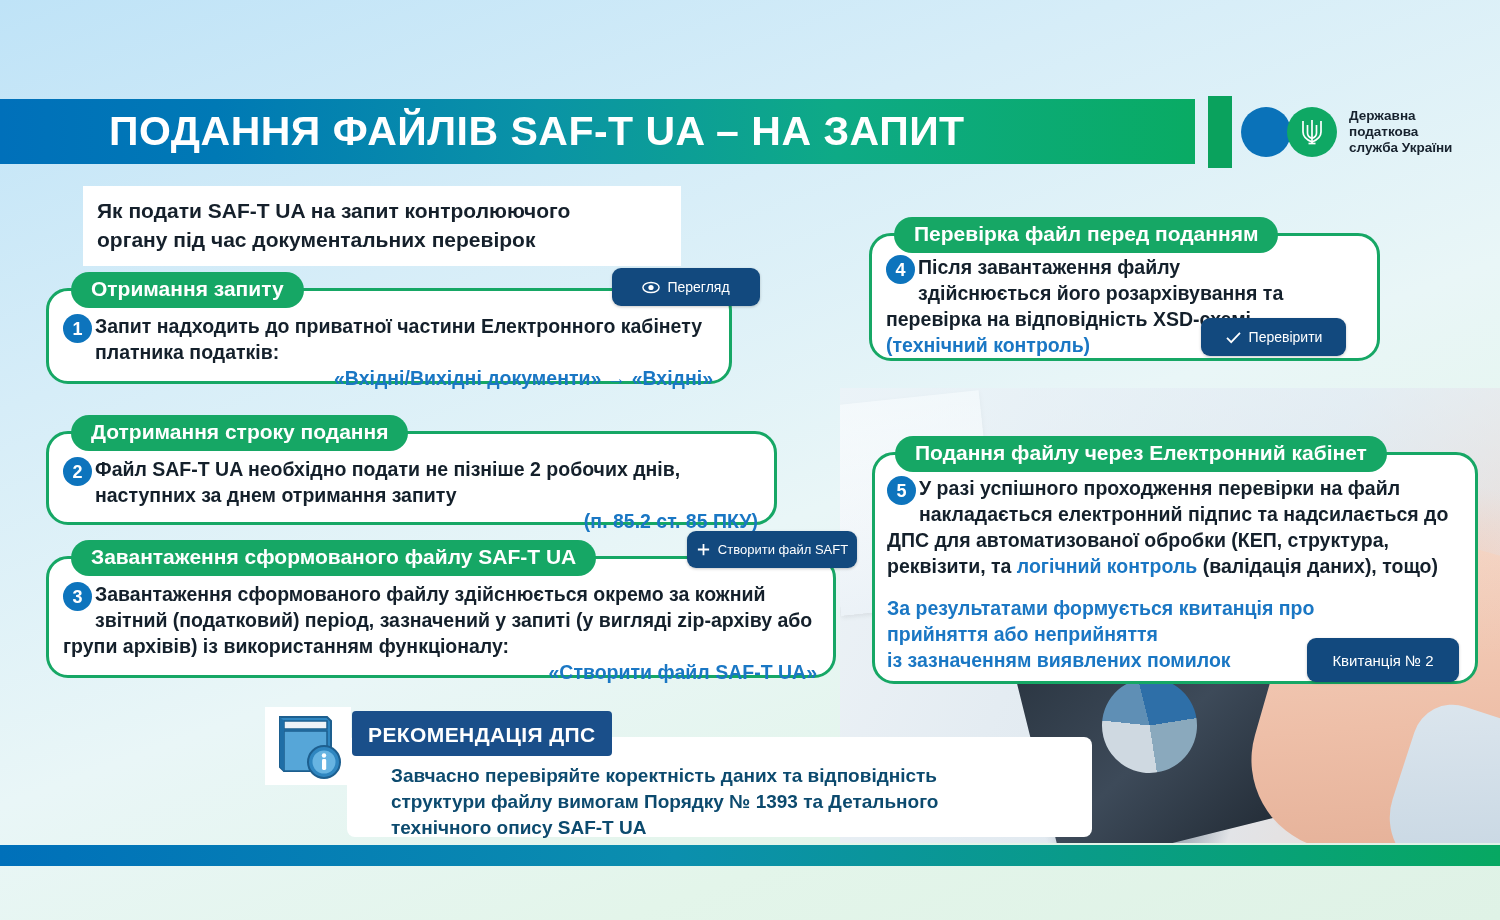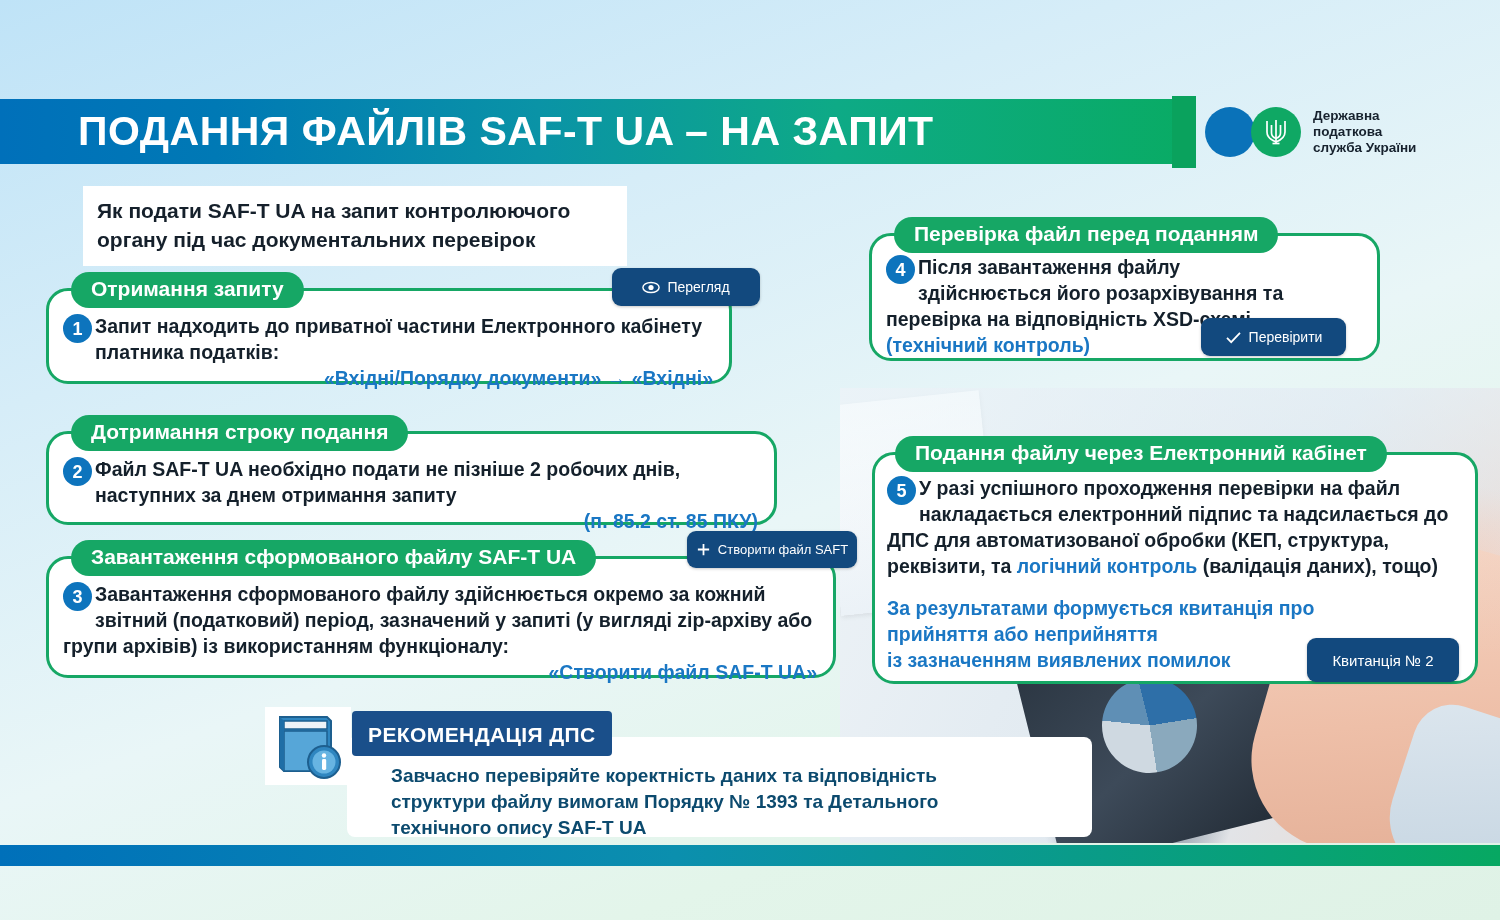--- a/index.html
+++ b/index.html
@@ -95,7 +95,7 @@
     font-size: 41px;
     font-weight: bold;
     letter-spacing: .5px;
-    margin-left: 78px;
+    margin-left: 109px;
     white-space: nowrap;
   }
 

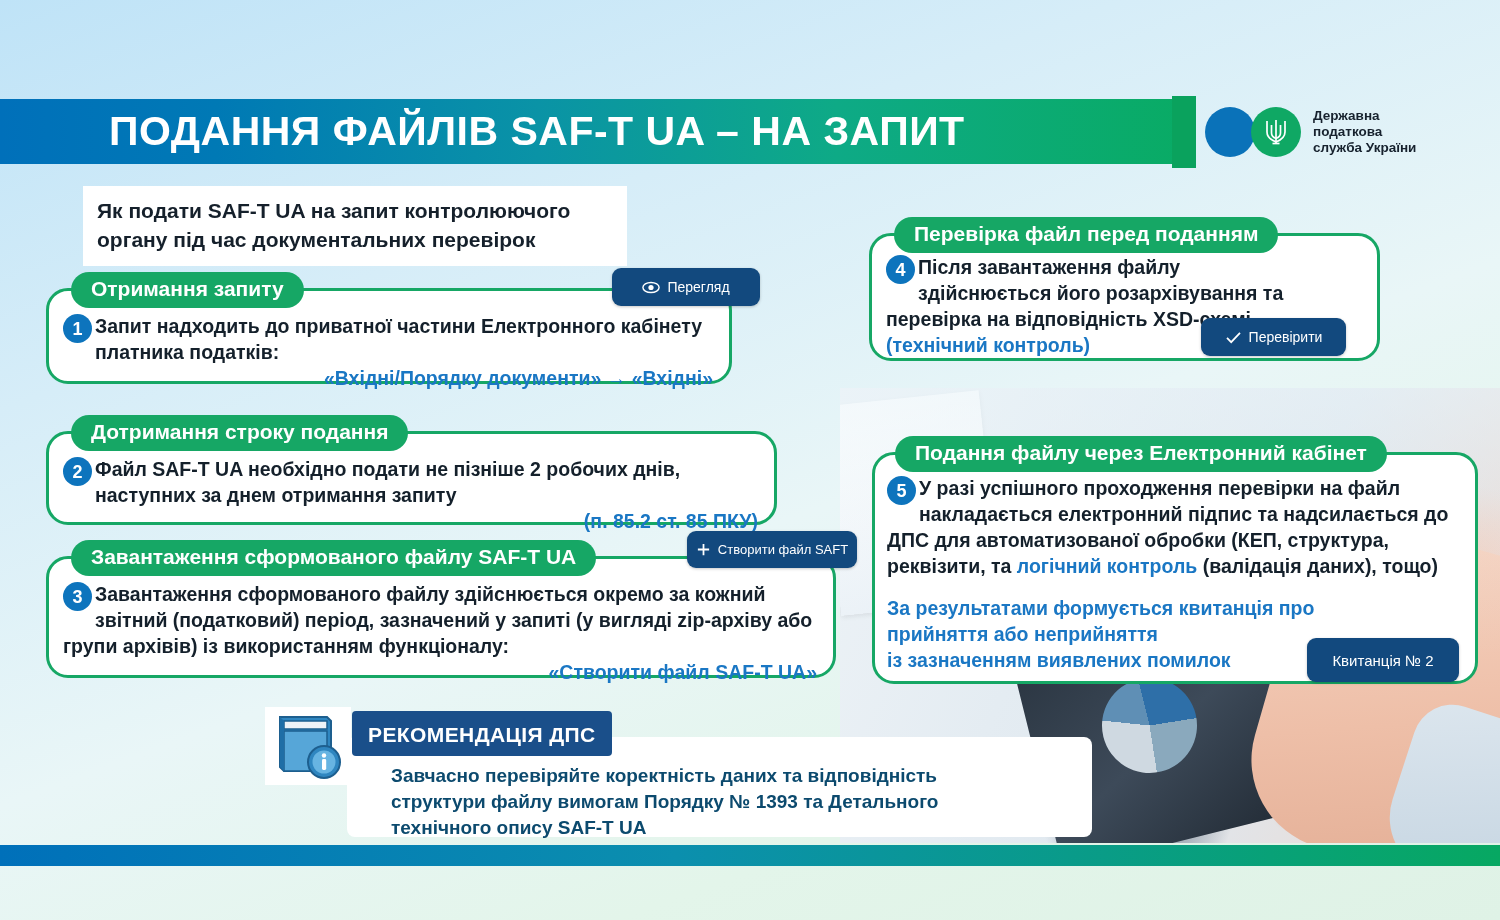--- a/index.html
+++ b/index.html
@@ -101,7 +101,7 @@
 
   
   .logo {
-    position: absolute; left: 1172px; top: 96px;
+    position: absolute; left: 1208px; top: 96px;
     display: flex; align-items: center; height: 72px;
   }
   .logo-bar { width: 24px; height: 72px; background: #0aa25d; }

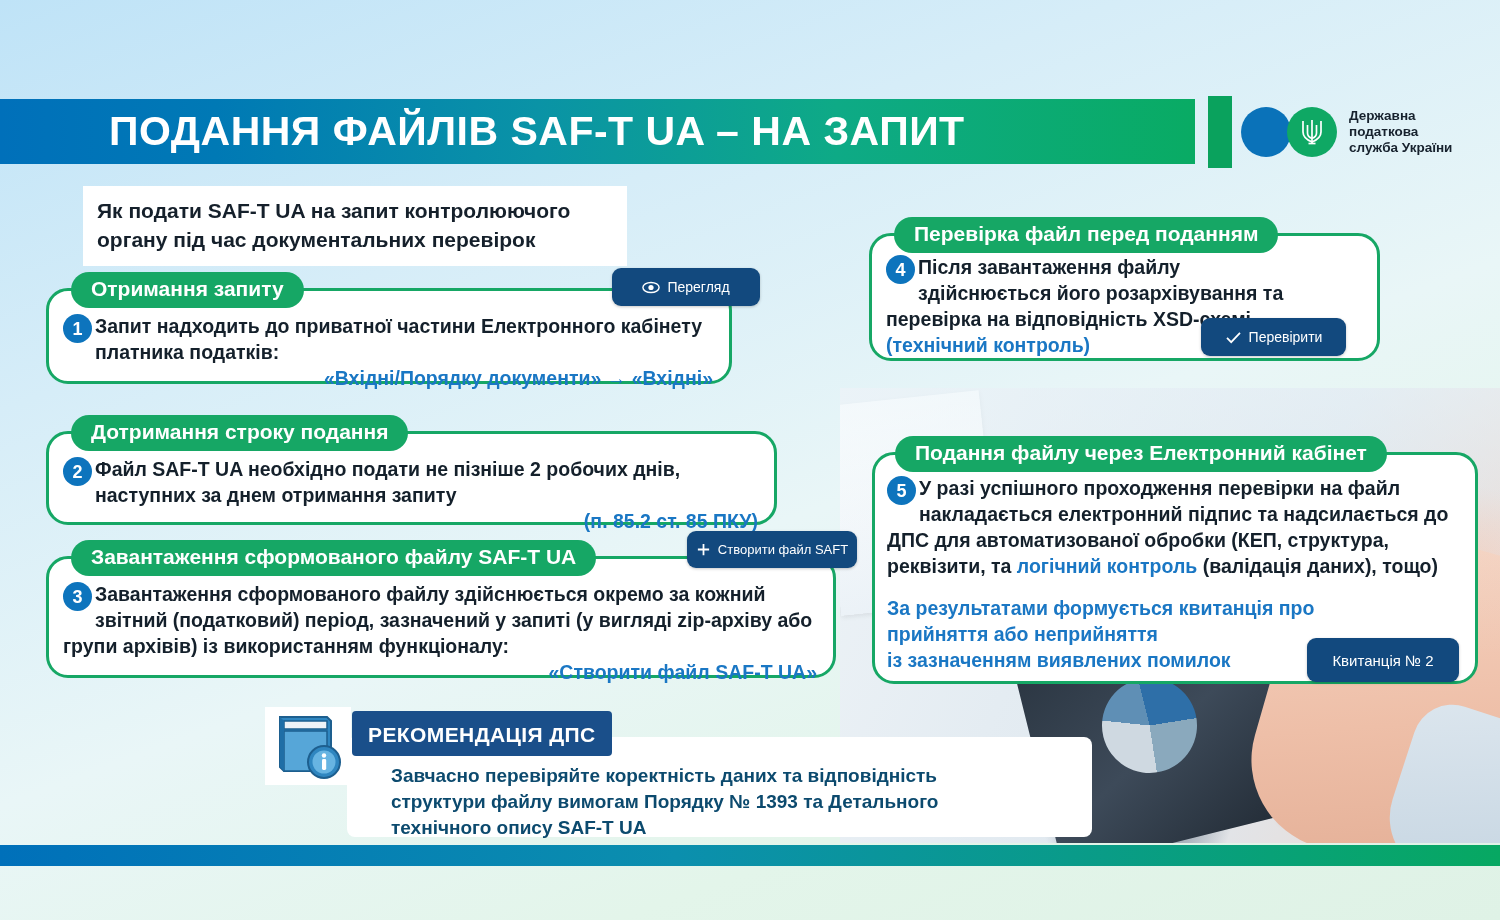--- a/index.html
+++ b/index.html
@@ -121,7 +121,7 @@
 
   
   .intro {
-    position: absolute; left: 83px; top: 186px; width: 544px; padding: 10px 14px 12px 14px;
+    position: absolute; left: 83px; top: 186px; width: 598px; padding: 10px 14px 12px 14px;
     background: #ffffff;
     font-size: 21px; font-weight: bold; color: #15202b; line-height: 29px;
   }

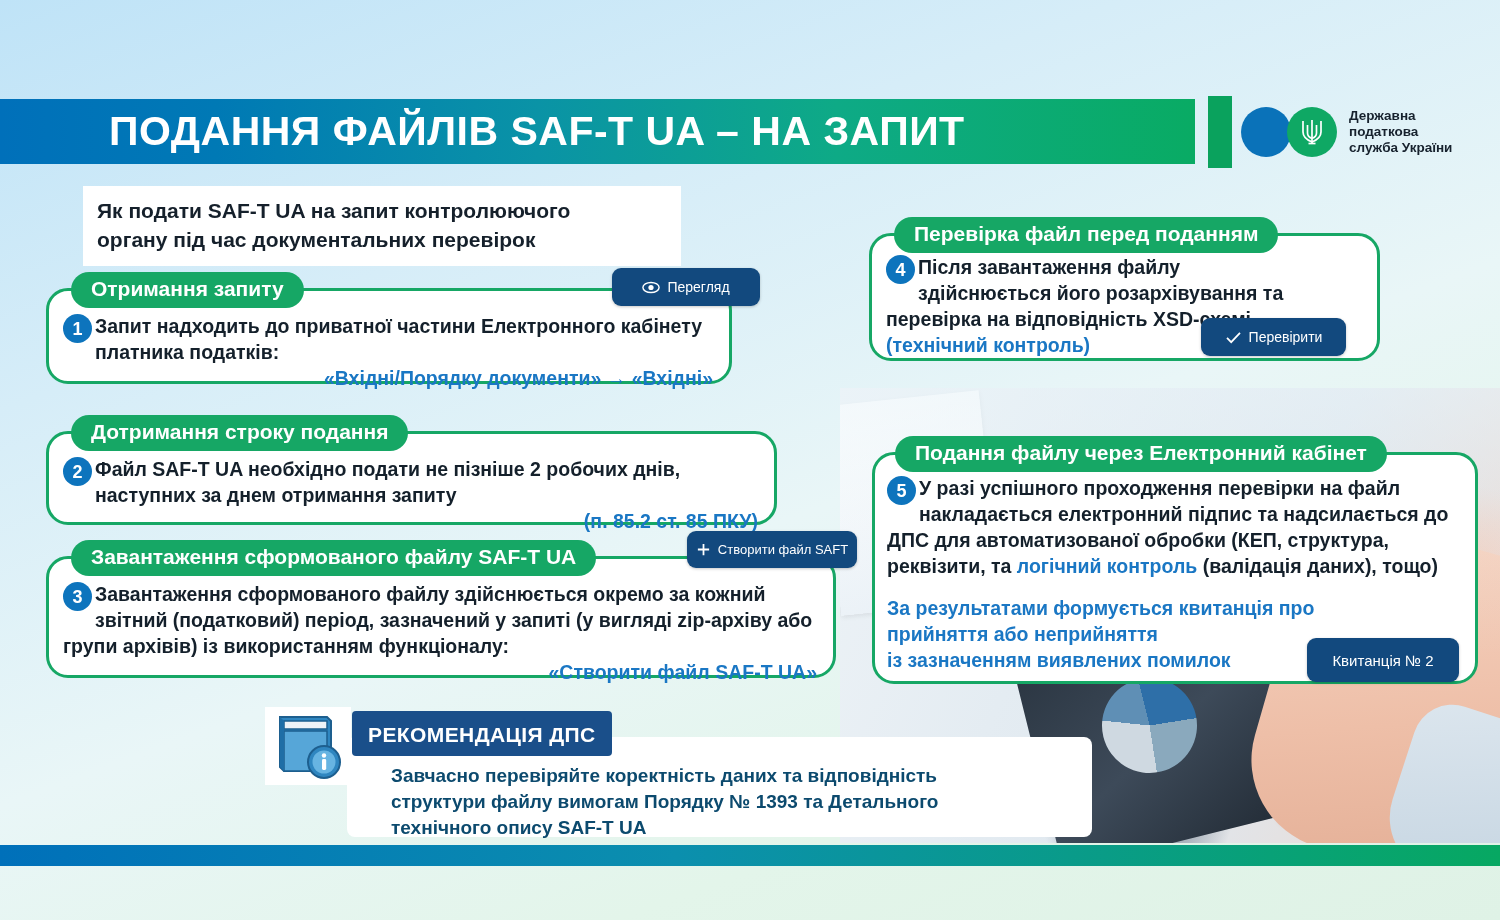--- a/index.html
+++ b/index.html
@@ -254,7 +254,7 @@
     <div class="card-body">
       <span class="badge">1</span>
       <span>Запит надходить до приватної частини Електронного кабінету платника податків:</span>
-      <span class="right-line">«Вхідні/Порядку документи» → «Вхідні»</span>
+      <span class="right-line">«Вхідні/Вихідні документи» → «Вхідні»</span>
     </div>
   </div>
   <div class="chip" style="left:612px; top:268px; width:148px; height:38px;">

